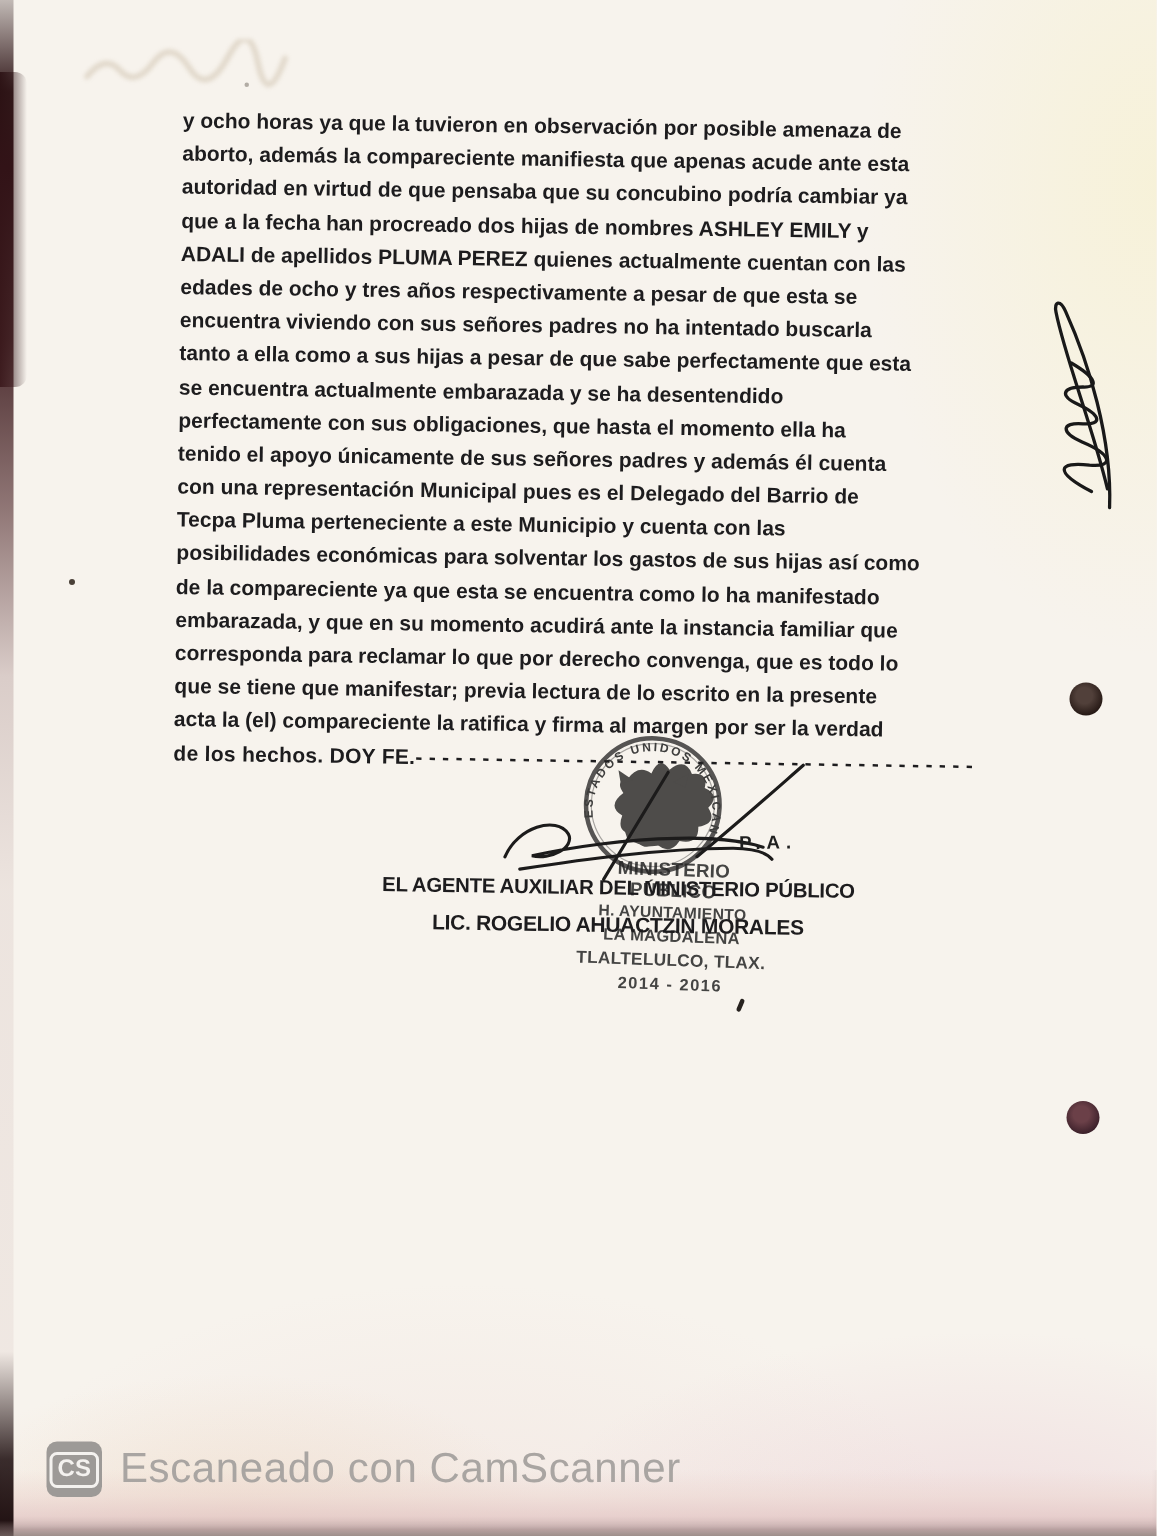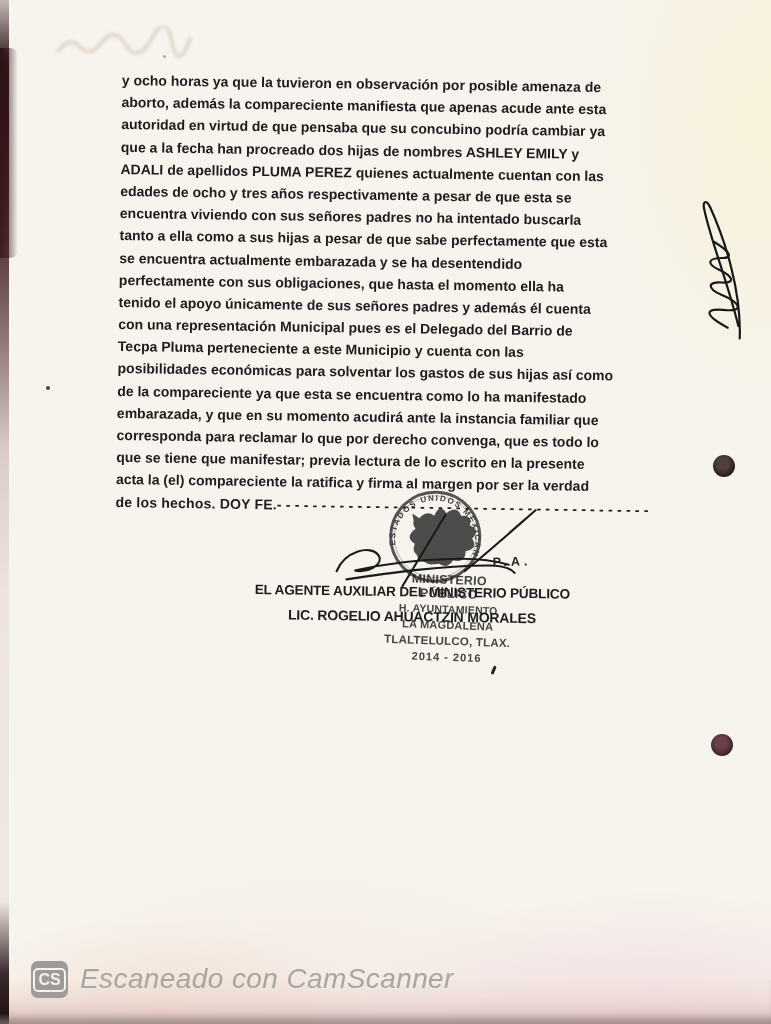--- a/index.html
+++ b/index.html
@@ -91,7 +91,7 @@
   }
   .cam-text{
     position:absolute;left:80px;top:963px;z-index:8;
-    font-size:28px;color:#a9a5a2;letter-spacing:.4px;font-weight:400;font-style:italic;
+    font-size:28px;color:#a9a5a2;letter-spacing:.4px;font-weight:400;
   }
 </style>
 </head>

